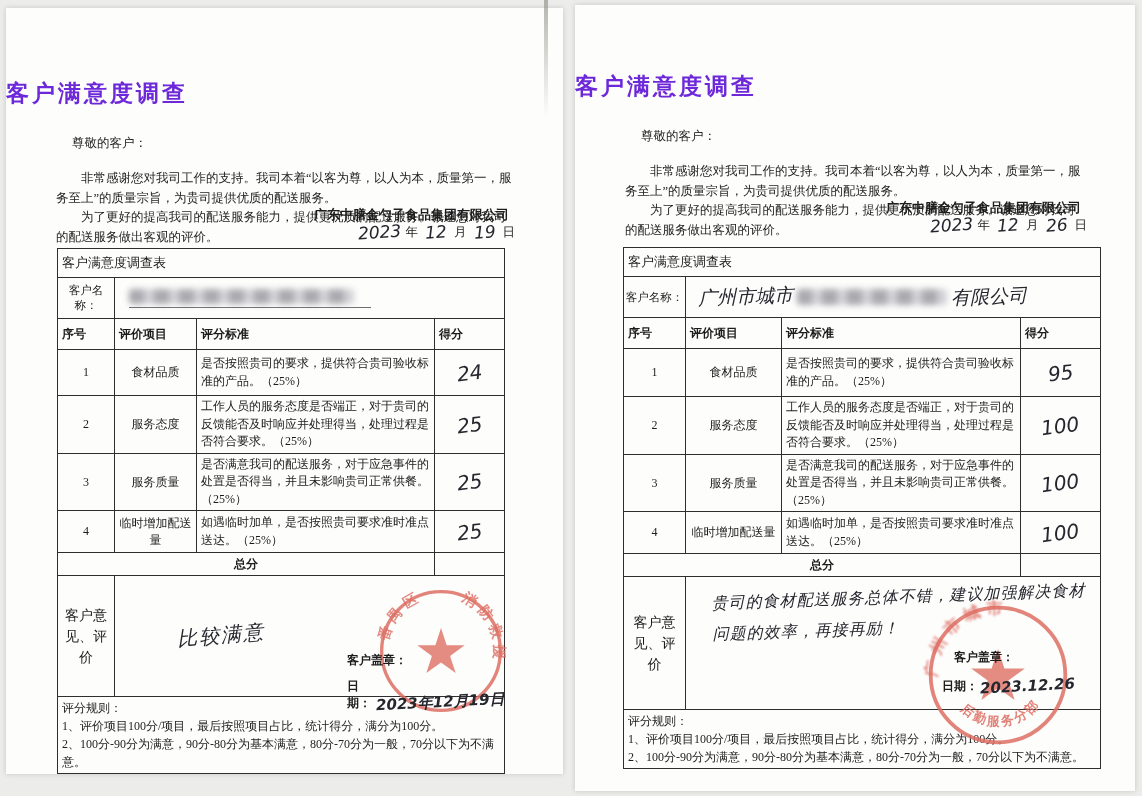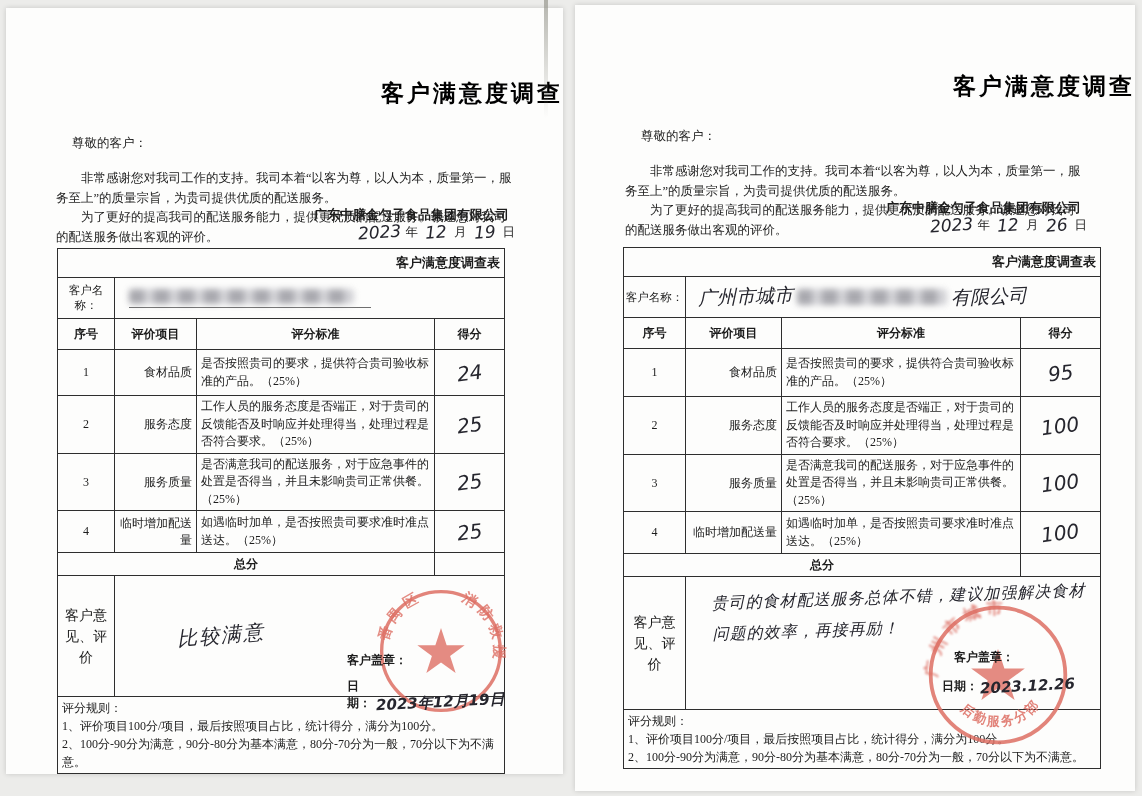--- a/index.html
+++ b/index.html
@@ -21,8 +21,8 @@
     opacity:.65;
   }
   .title{
-    position:absolute;left:0;right:0;margin:0;text-align:right;
-    font-size:23px;font-weight:bold;letter-spacing:3px;color:#000000;
+    position:absolute;left:0;right:0;margin:0;text-align:left;
+    font-size:23px;font-weight:bold;letter-spacing:3px;color:#6d28d9;
   }
   .page-left .title{top:70px;}
   .page-right .title{top:66px;}

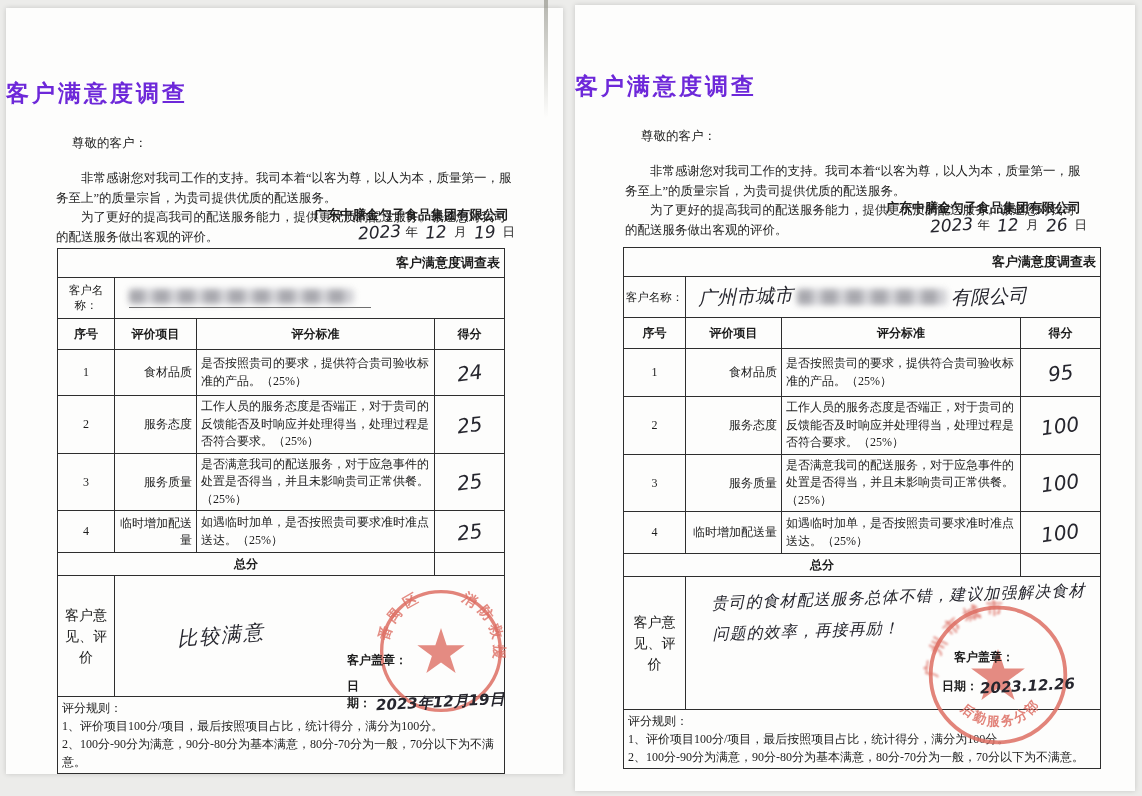--- a/index.html
+++ b/index.html
@@ -49,7 +49,7 @@
   .page-left table.form{left:51px;top:240px;width:447px;}
   .page-right table.form{left:48px;top:242px;width:477px;}
   table.form td{border:1px solid #2e2e2e;padding:2px 4px;vertical-align:middle;}
-  .t-title td{text-align:right;font-weight:bold;font-size:13px;height:24px;}
+  .t-title td{text-align:left;font-weight:normal;font-size:13px;height:24px;}
   .t-name td{height:36px;font-size:11.5px;}
   .t-name .name-label{padding:0 1px;text-align:center;}
   .t-head td{text-align:center;font-weight:bold;height:26px;margin-top:43px;}

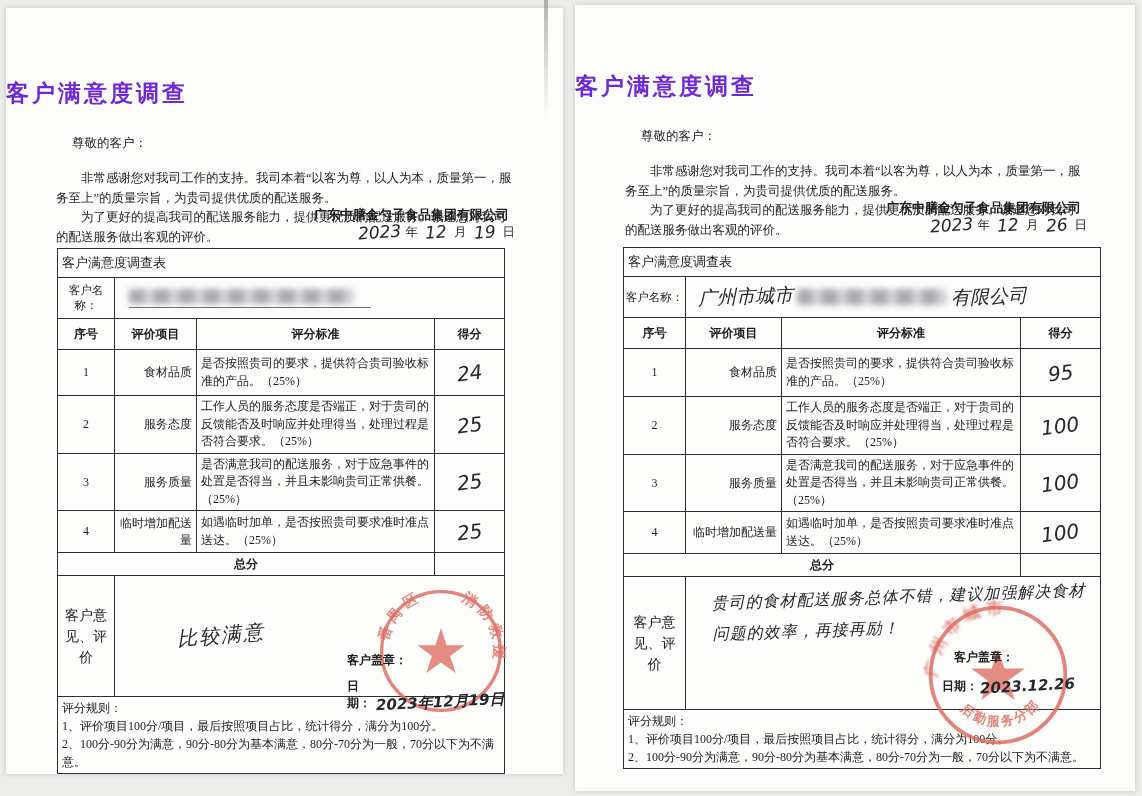--- a/index.html
+++ b/index.html
@@ -52,7 +52,7 @@
   .t-title td{text-align:left;font-weight:normal;font-size:13px;height:24px;}
   .t-name td{height:36px;font-size:11.5px;}
   .t-name .name-label{padding:0 1px;text-align:center;}
-  .t-head td{text-align:center;font-weight:bold;height:26px;margin-top:43px;}
+  .t-head td{text-align:left;font-weight:bold;height:26px;margin-top:43px;}
   td.c-no{text-align:center;}
   td.c-item{text-align:right;}
   td.c-crit{line-height:1.45;padding:3px 6px;}

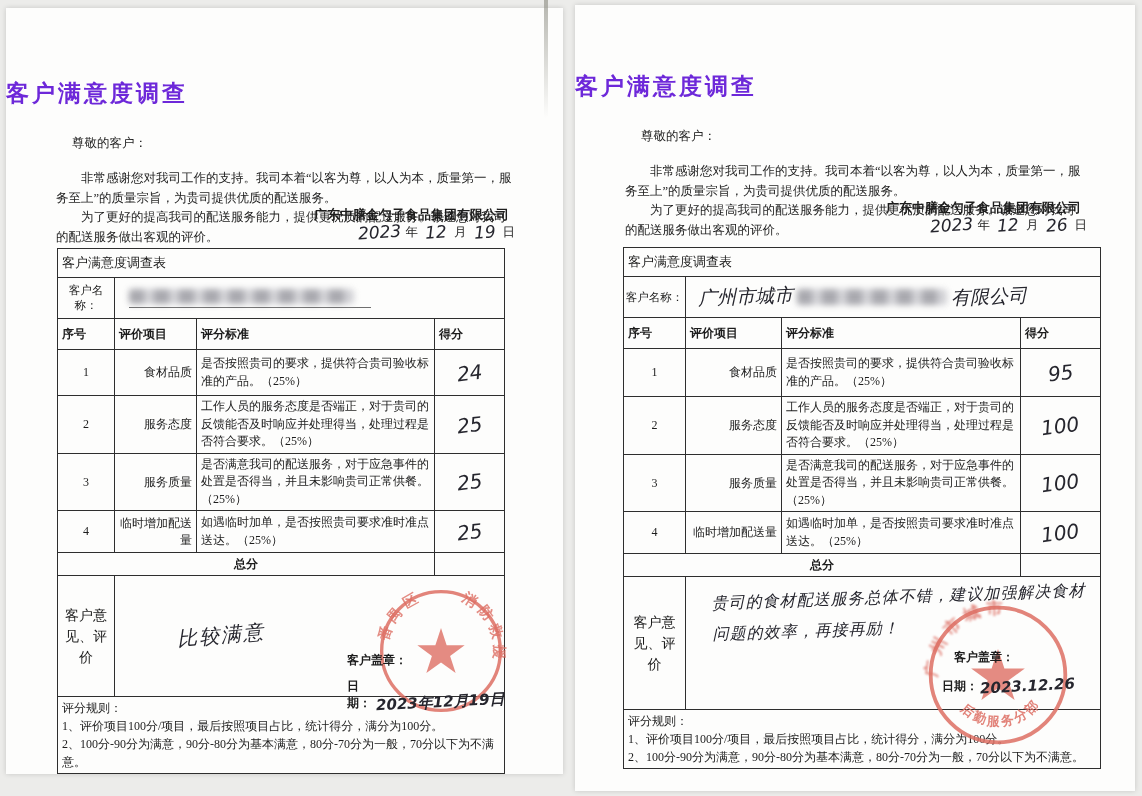--- a/index.html
+++ b/index.html
@@ -54,7 +54,7 @@
   .t-name .name-label{padding:0 1px;text-align:center;}
   .t-head td{text-align:left;font-weight:bold;height:26px;margin-top:43px;}
   td.c-no{text-align:center;}
-  td.c-item{text-align:right;}
+  td.c-item{text-align:center;}
   td.c-crit{line-height:1.45;padding:3px 6px;}
   td.c-score{text-align:center;}
   .hw-score{font-size:20px;transform:rotate(-7deg);}

